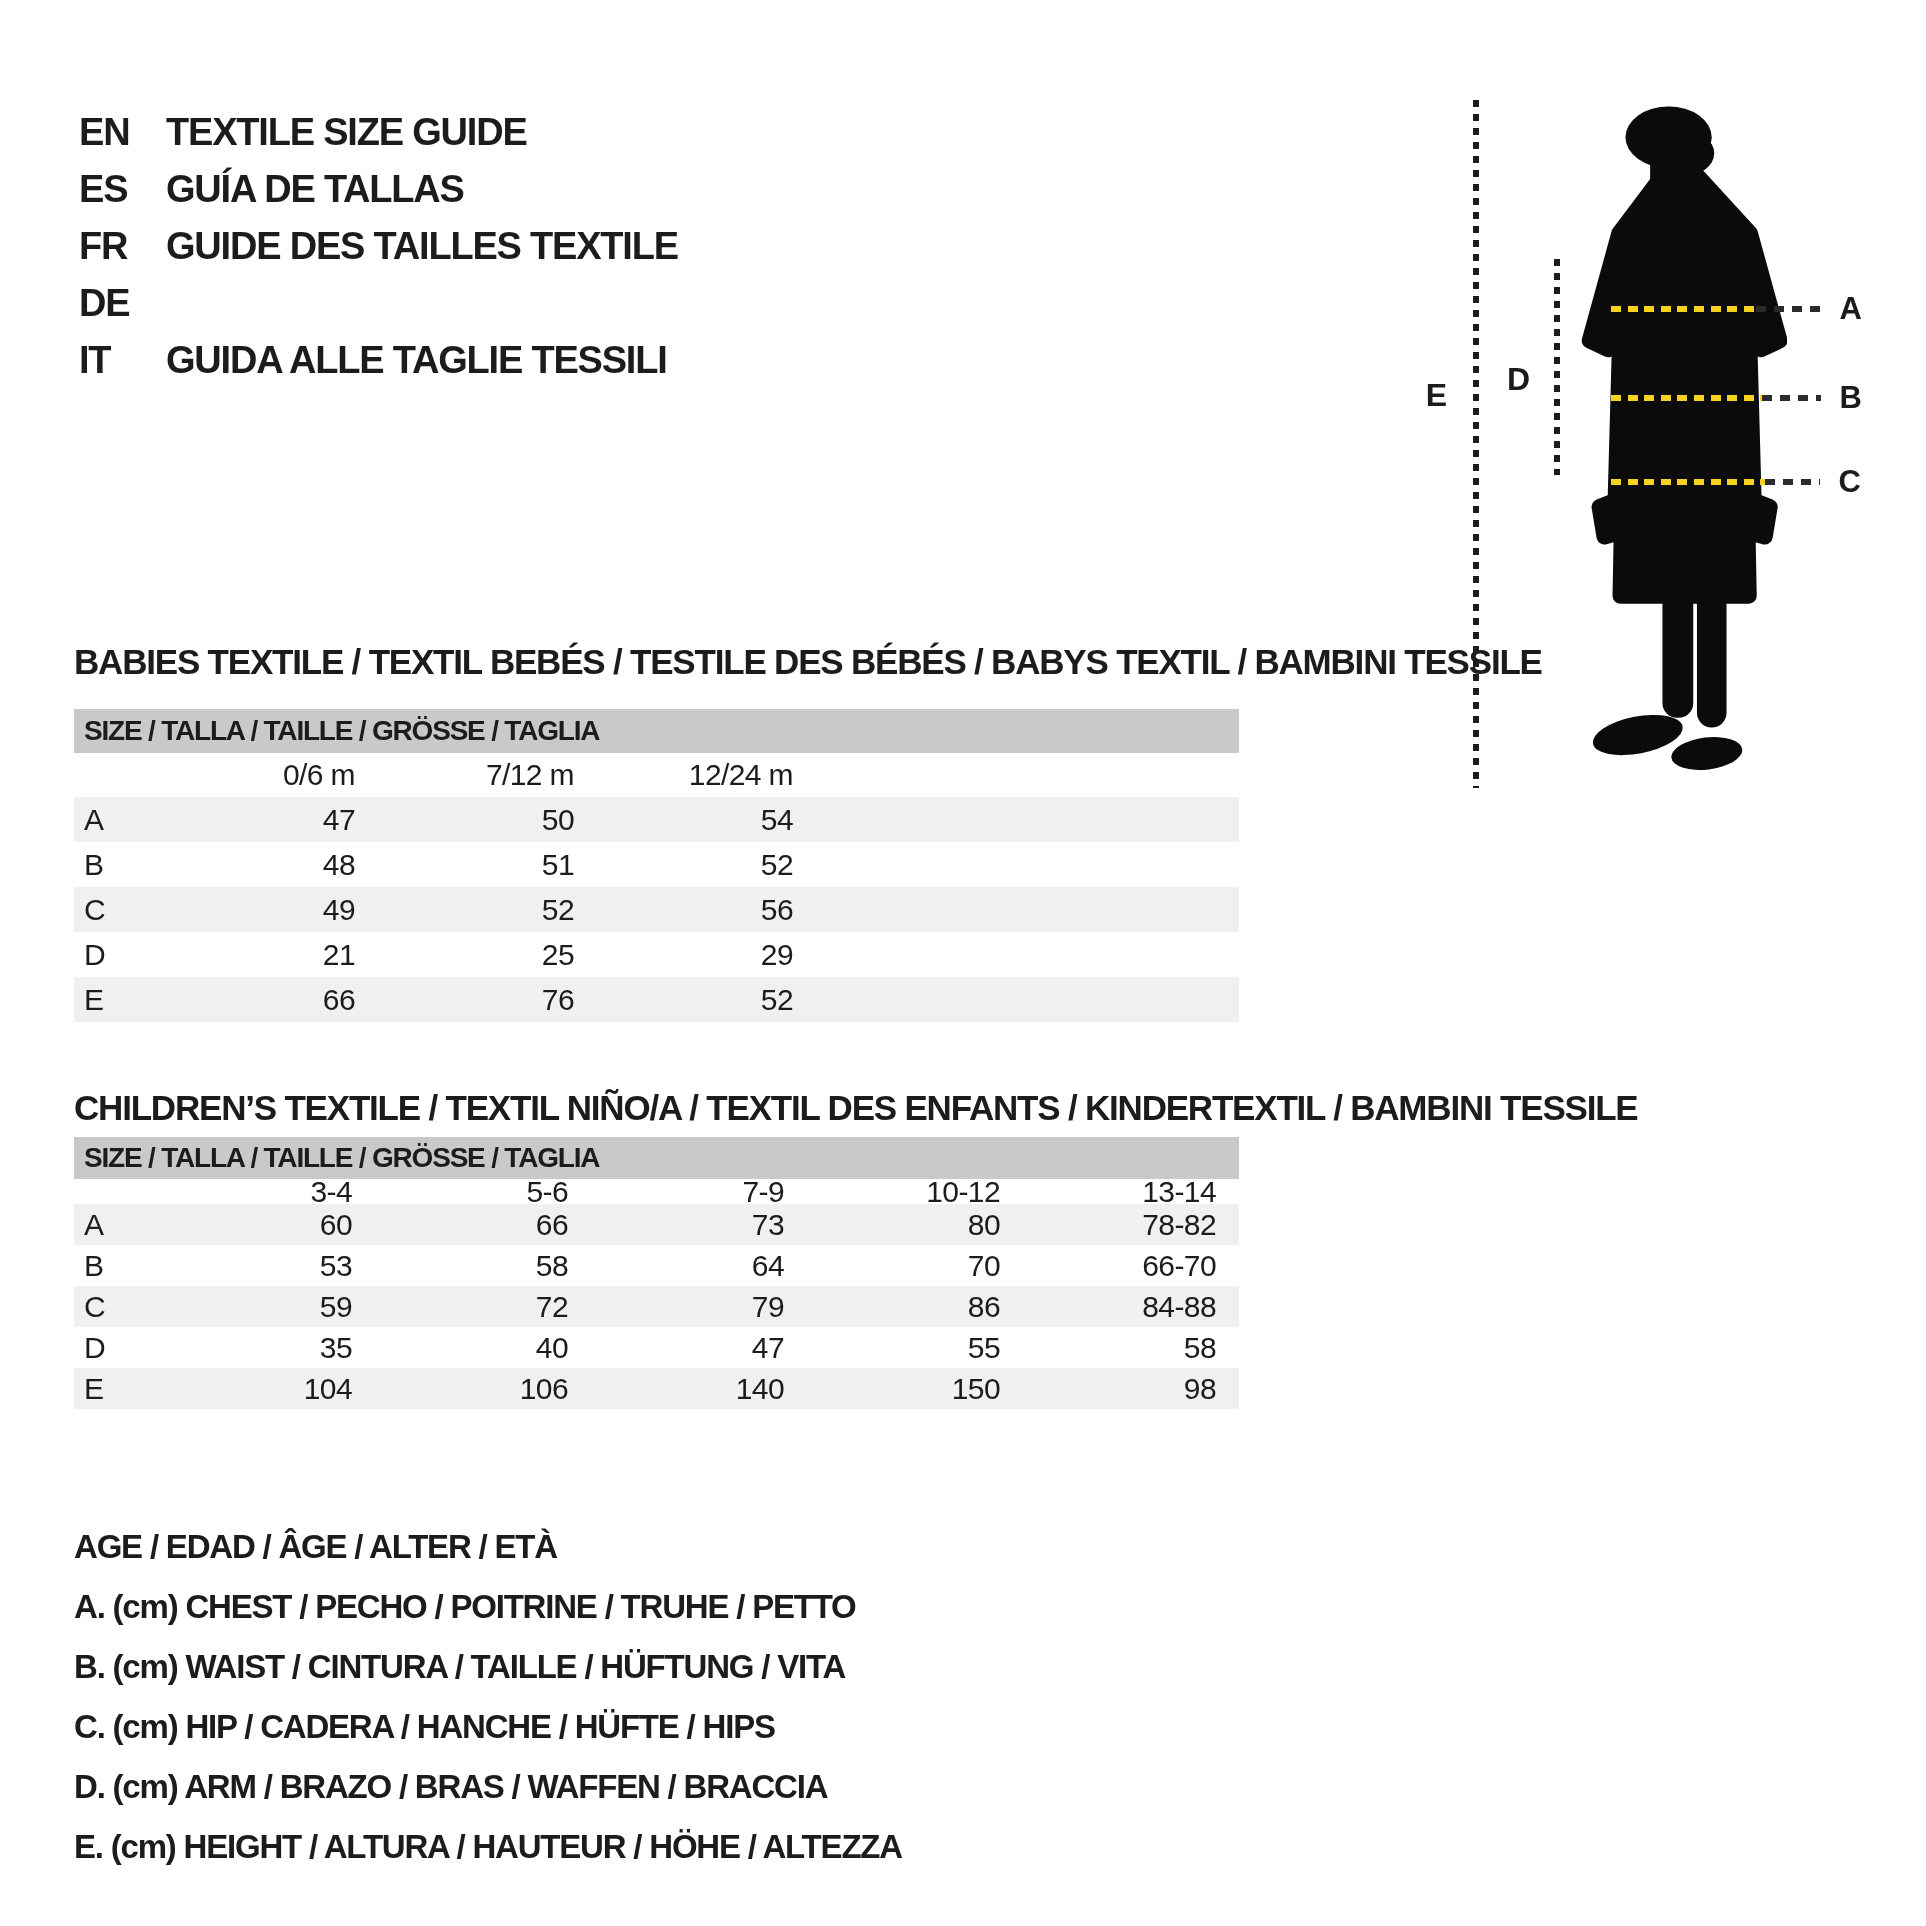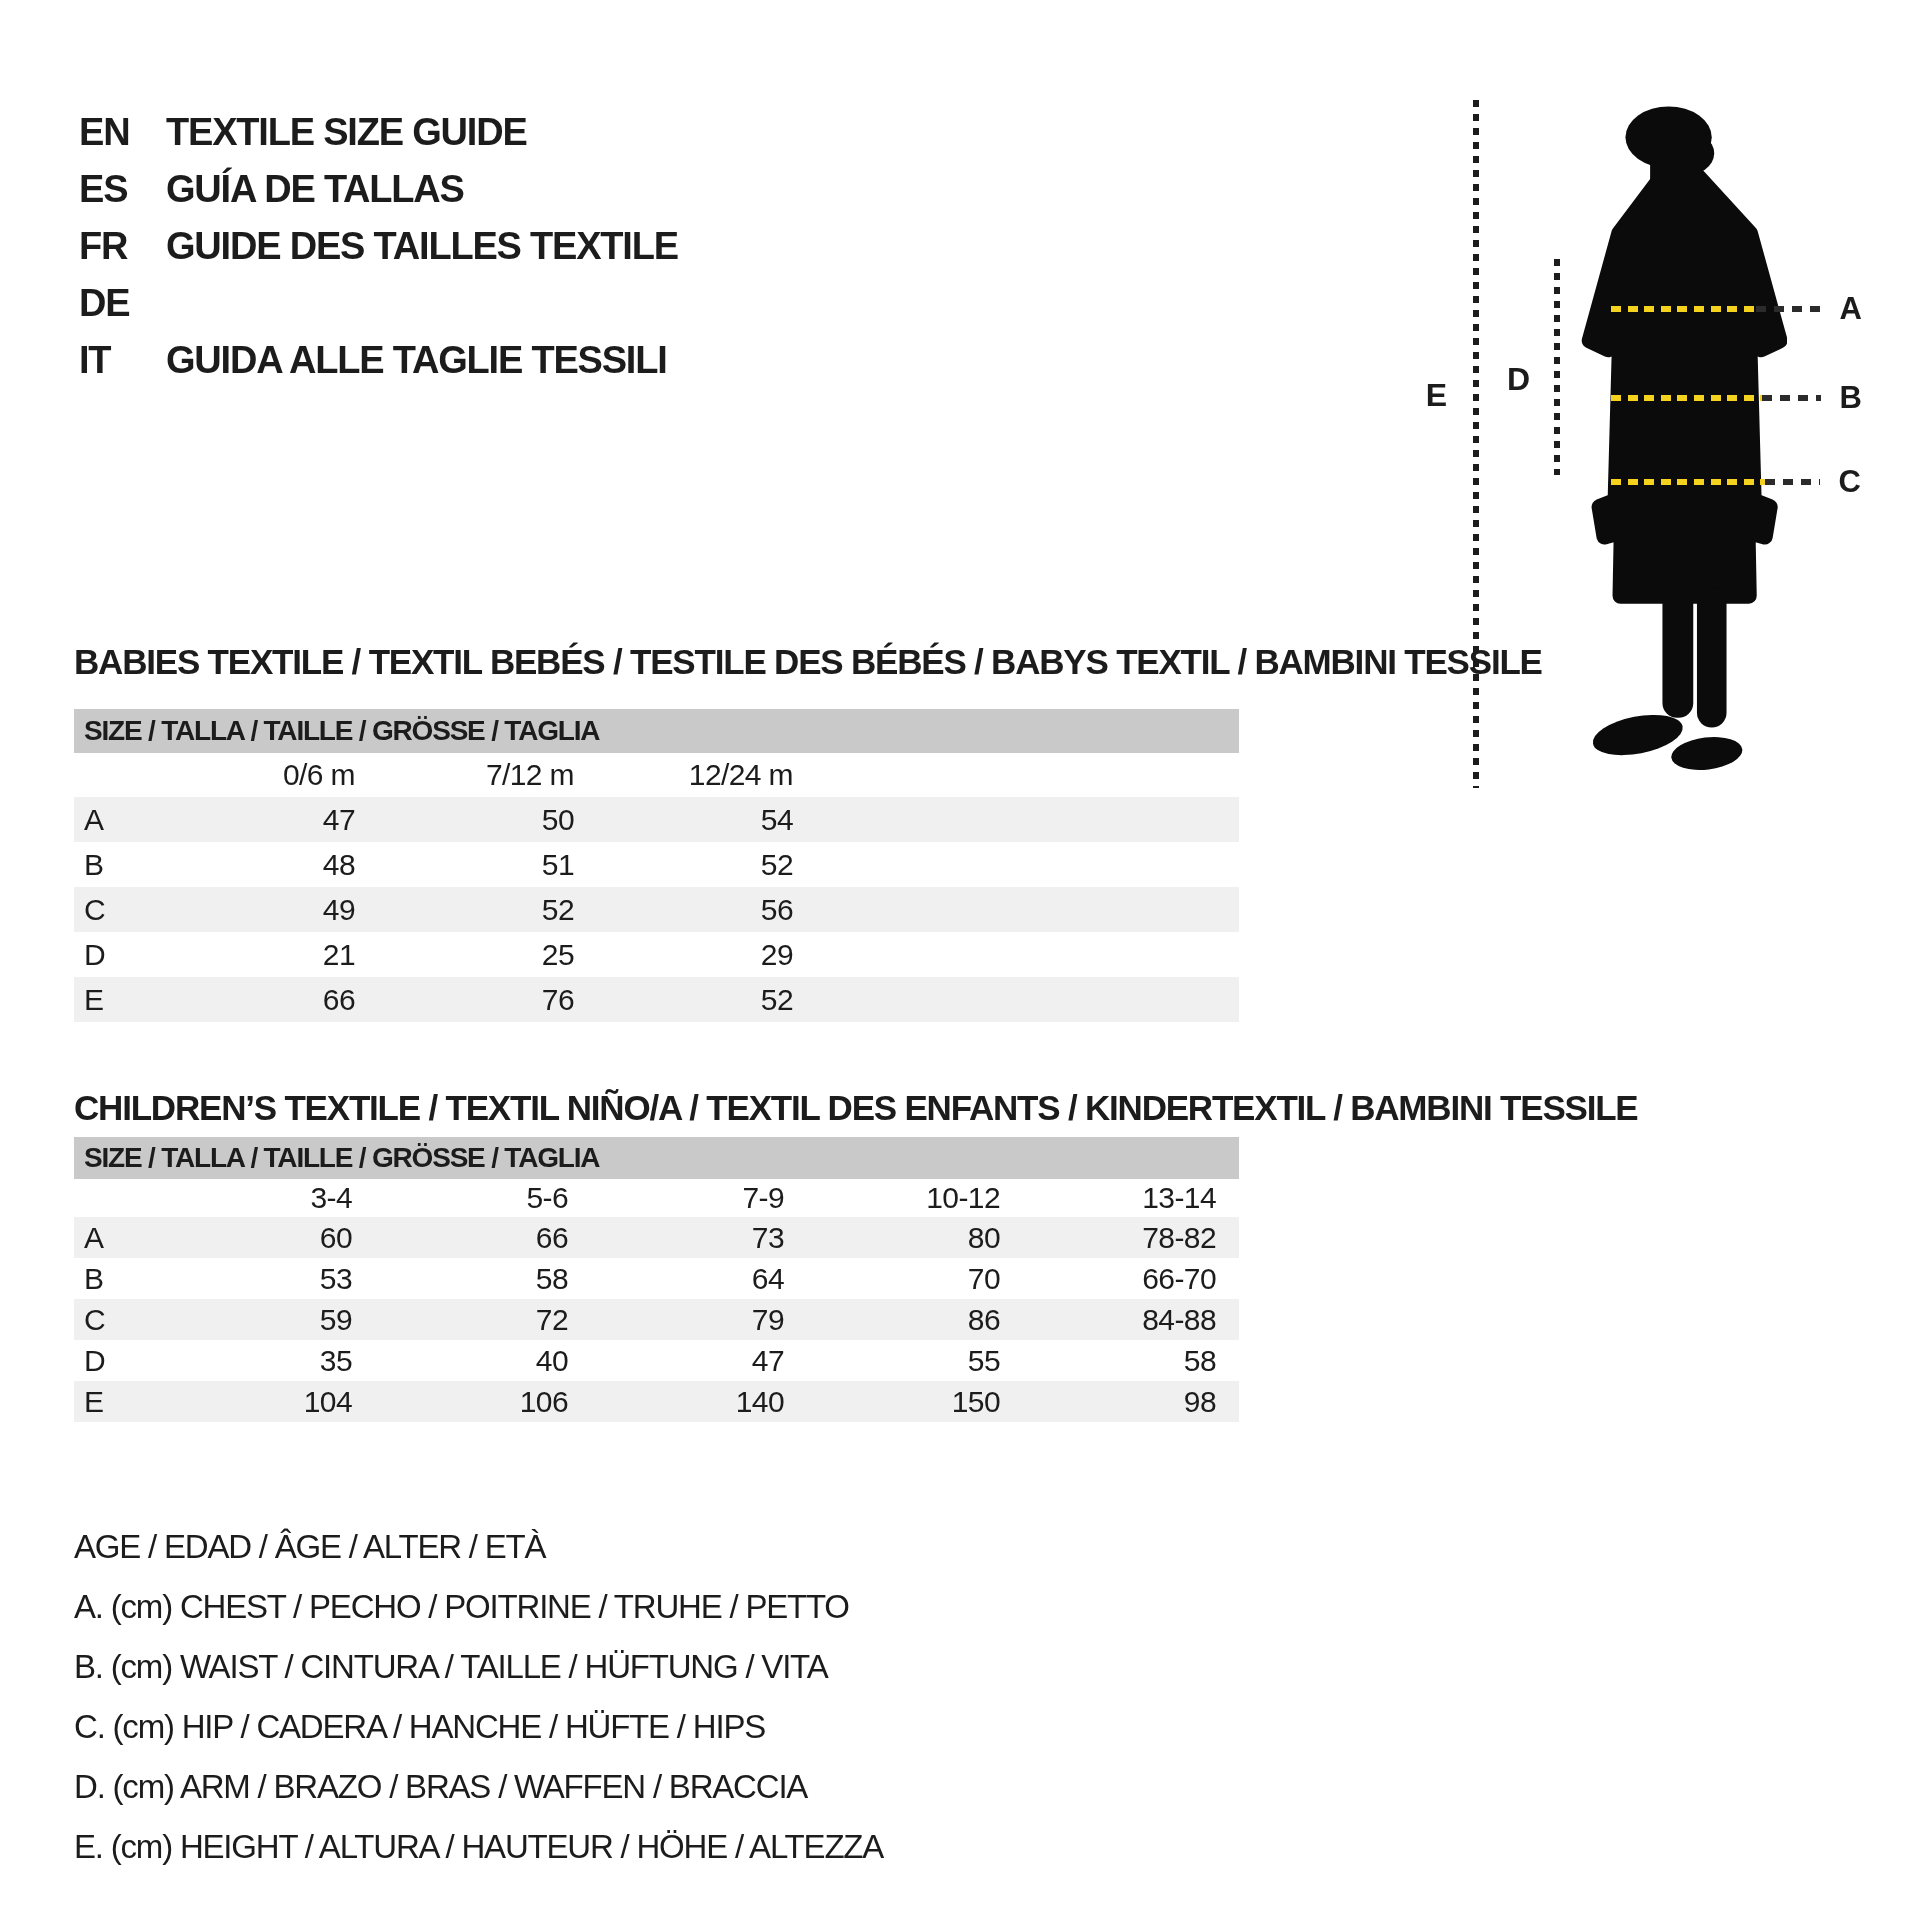--- a/index.html
+++ b/index.html
@@ -41,7 +41,7 @@
   .tbl-cols,.tbl-row{display:flex;align-items:center;}
   .t-babies .tbl-cols{height:44px;}
   .t-babies .tbl-row{height:45px;}
-  .t-children .tbl-cols{height:38px;}
+  .t-children .tbl-cols{height:25px;}
   .t-children .tbl-row{height:41px;}
   .cell{font-size:30px;font-weight:500;letter-spacing:-0.6px;text-align:right;}
   .t-babies .cell{width:219px;}

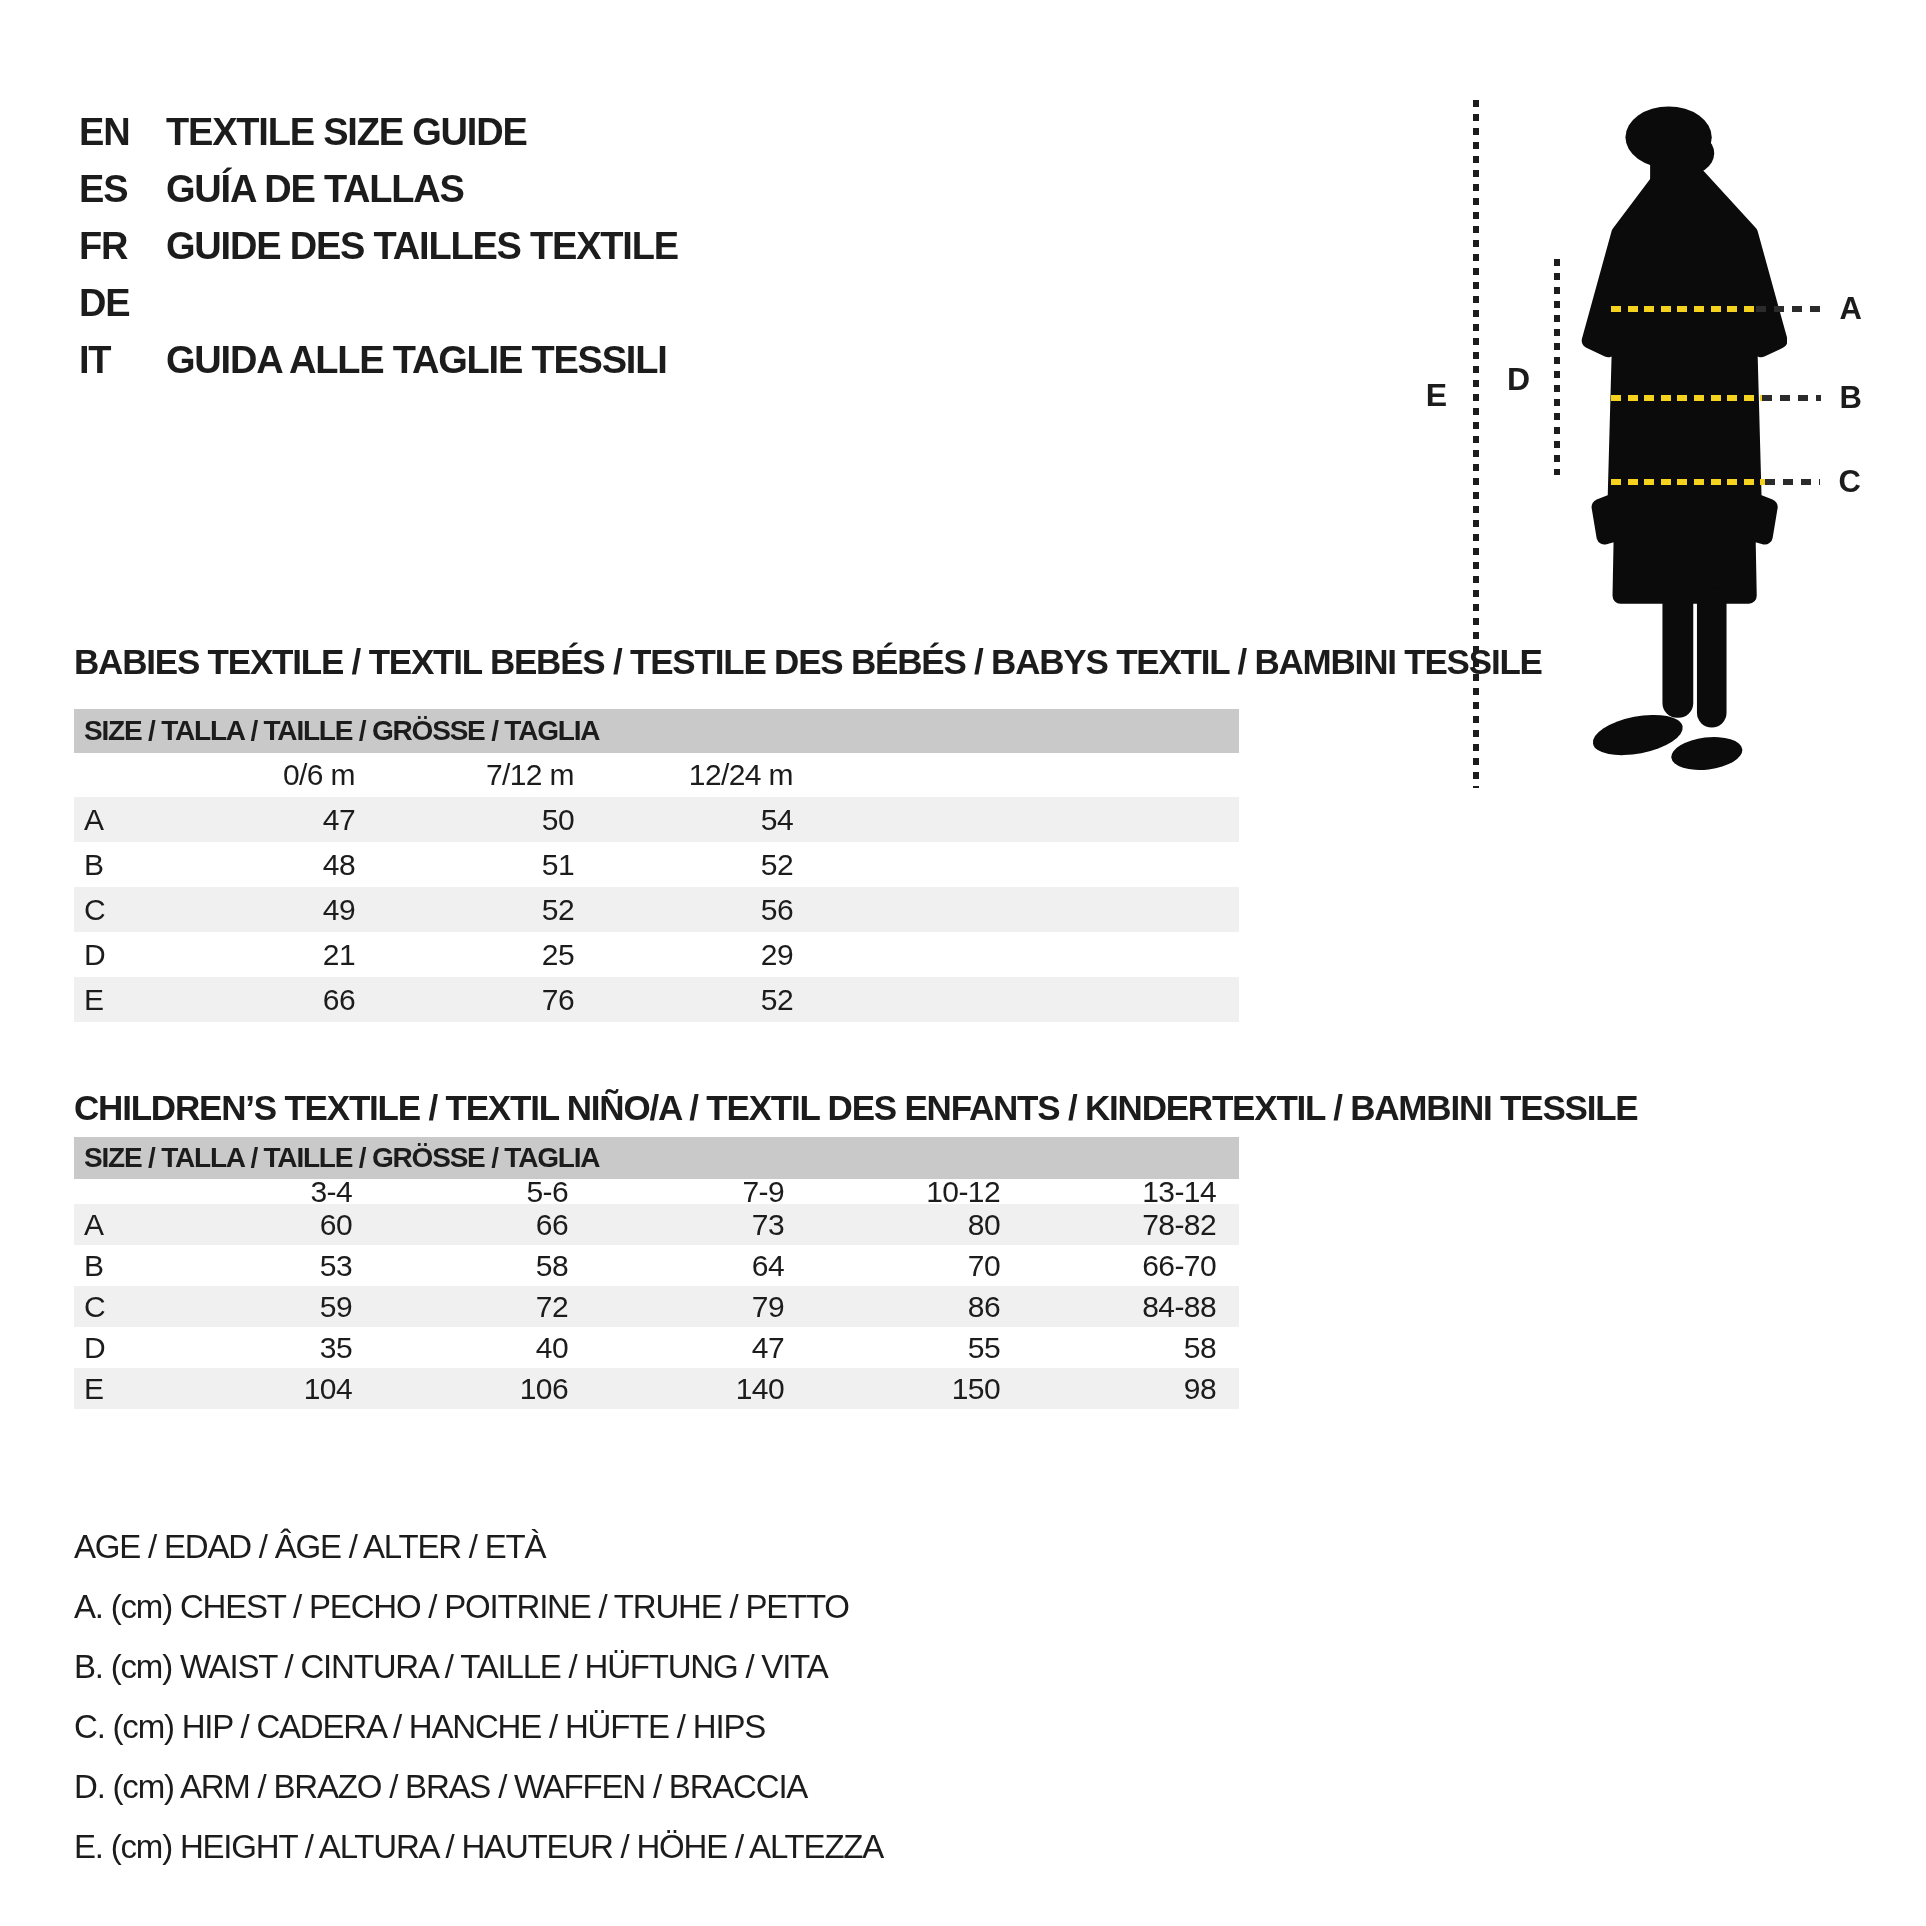--- a/index.html
+++ b/index.html
@@ -50,7 +50,7 @@
   .striped{background:#f0f0f0;}
   
   .legend{position:absolute;left:74px;top:1517px;}
-  .legend-row{font-size:33px;font-weight:400;letter-spacing:-1.2px;line-height:60px;white-space:nowrap;}
+  .legend-row{font-size:33px;font-weight:700;letter-spacing:-1.2px;line-height:60px;white-space:nowrap;}
 </style>
 </head>
 <body>

